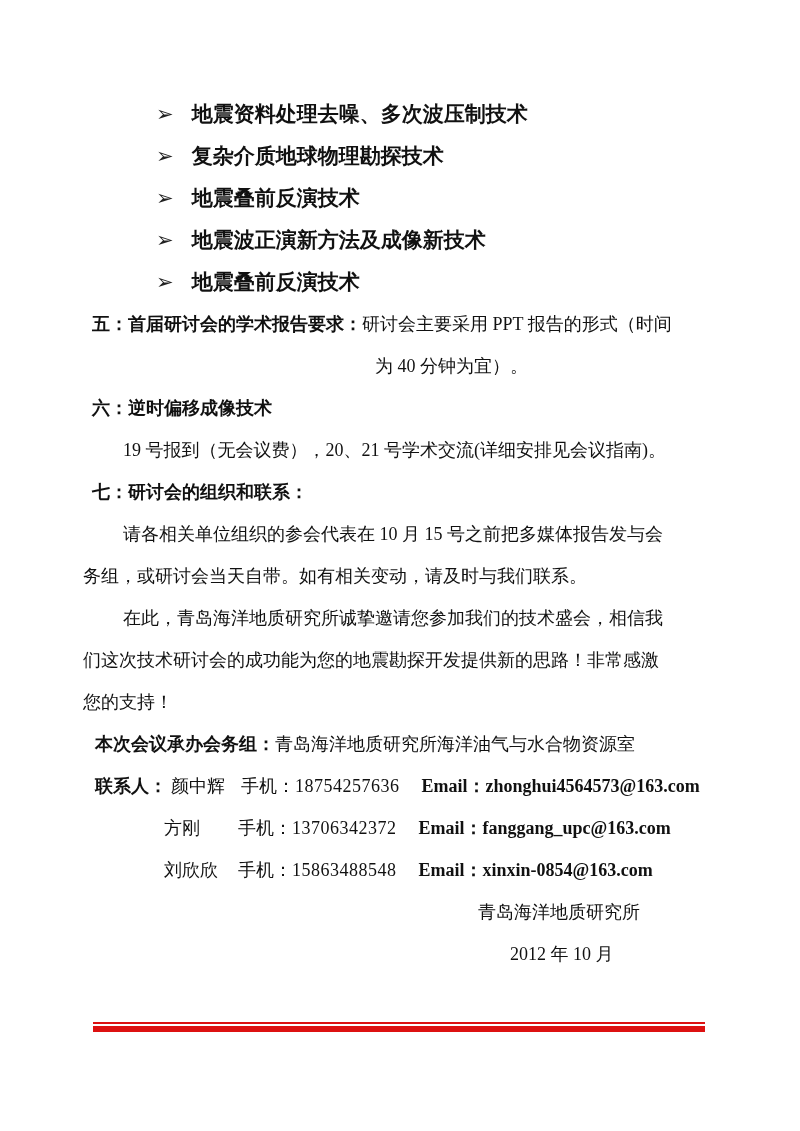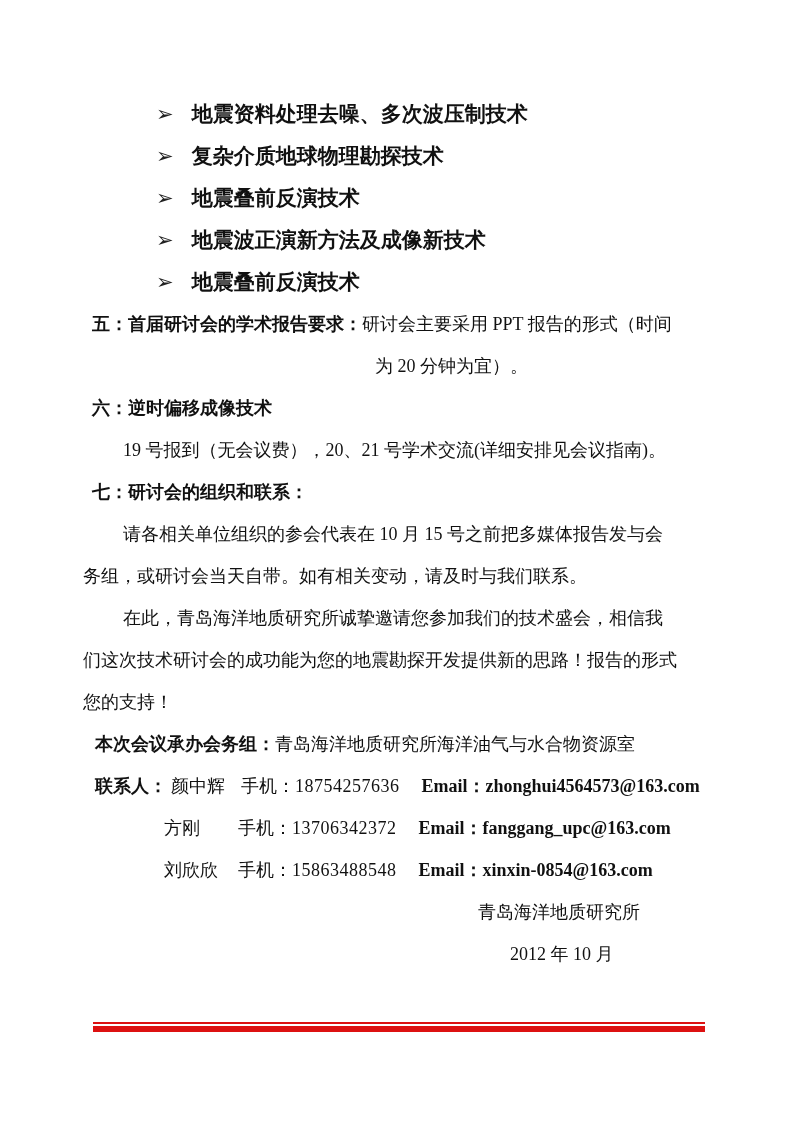--- a/index.html
+++ b/index.html
@@ -71,7 +71,7 @@
   <div class="line">
     <span class="heiti heading">五：首届研讨会的学术报告要求：</span><span class="serif">研讨会主要采用 PPT 报告的形式（时间</span>
   </div>
-  <div class="line serif sec5-l2">为 20 分钟为宜）。</div>
+  <div class="line serif sec5-l2">为 40 分钟为宜）。</div>
 
   <div class="line heiti heading">六：逆时偏移成像技术</div>
   <div class="line serif ind40">19 号报到（无会议费），20、21 号学术交流(详细安排见会议指南)。</div>

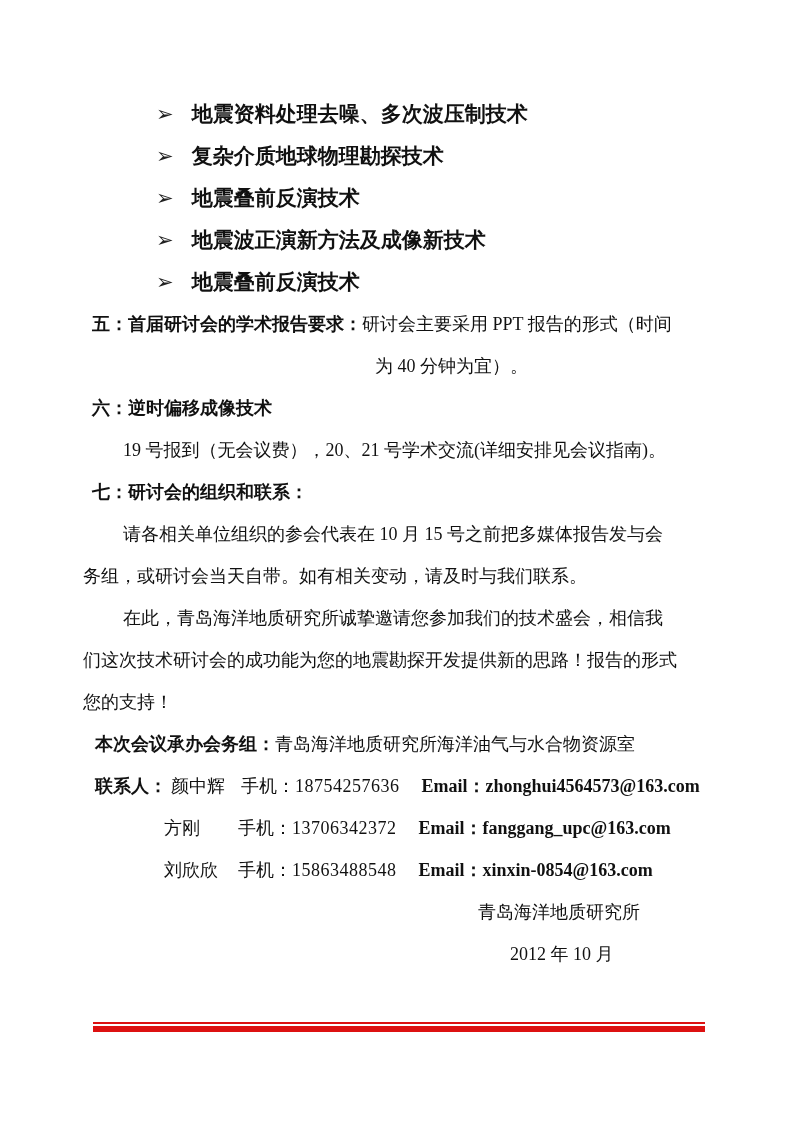--- a/index.html
+++ b/index.html
@@ -80,7 +80,7 @@
   <div class="line serif ind40">请各相关单位组织的参会代表在 10 月 15 号之前把多媒体报告发与会</div>
   <div class="line serif">务组，或研讨会当天自带。如有相关变动，请及时与我们联系。</div>
   <div class="line serif ind40">在此，青岛海洋地质研究所诚挚邀请您参加我们的技术盛会，相信我</div>
-  <div class="line serif">们这次技术研讨会的成功能为您的地震勘探开发提供新的思路！报告的形式</div>
+  <div class="line serif">们这次技术研讨会的成功能为您的地震勘探开发提供新的思路！非常感激</div>
   <div class="line serif">您的支持！</div>
 
   <div class="line org-line">

